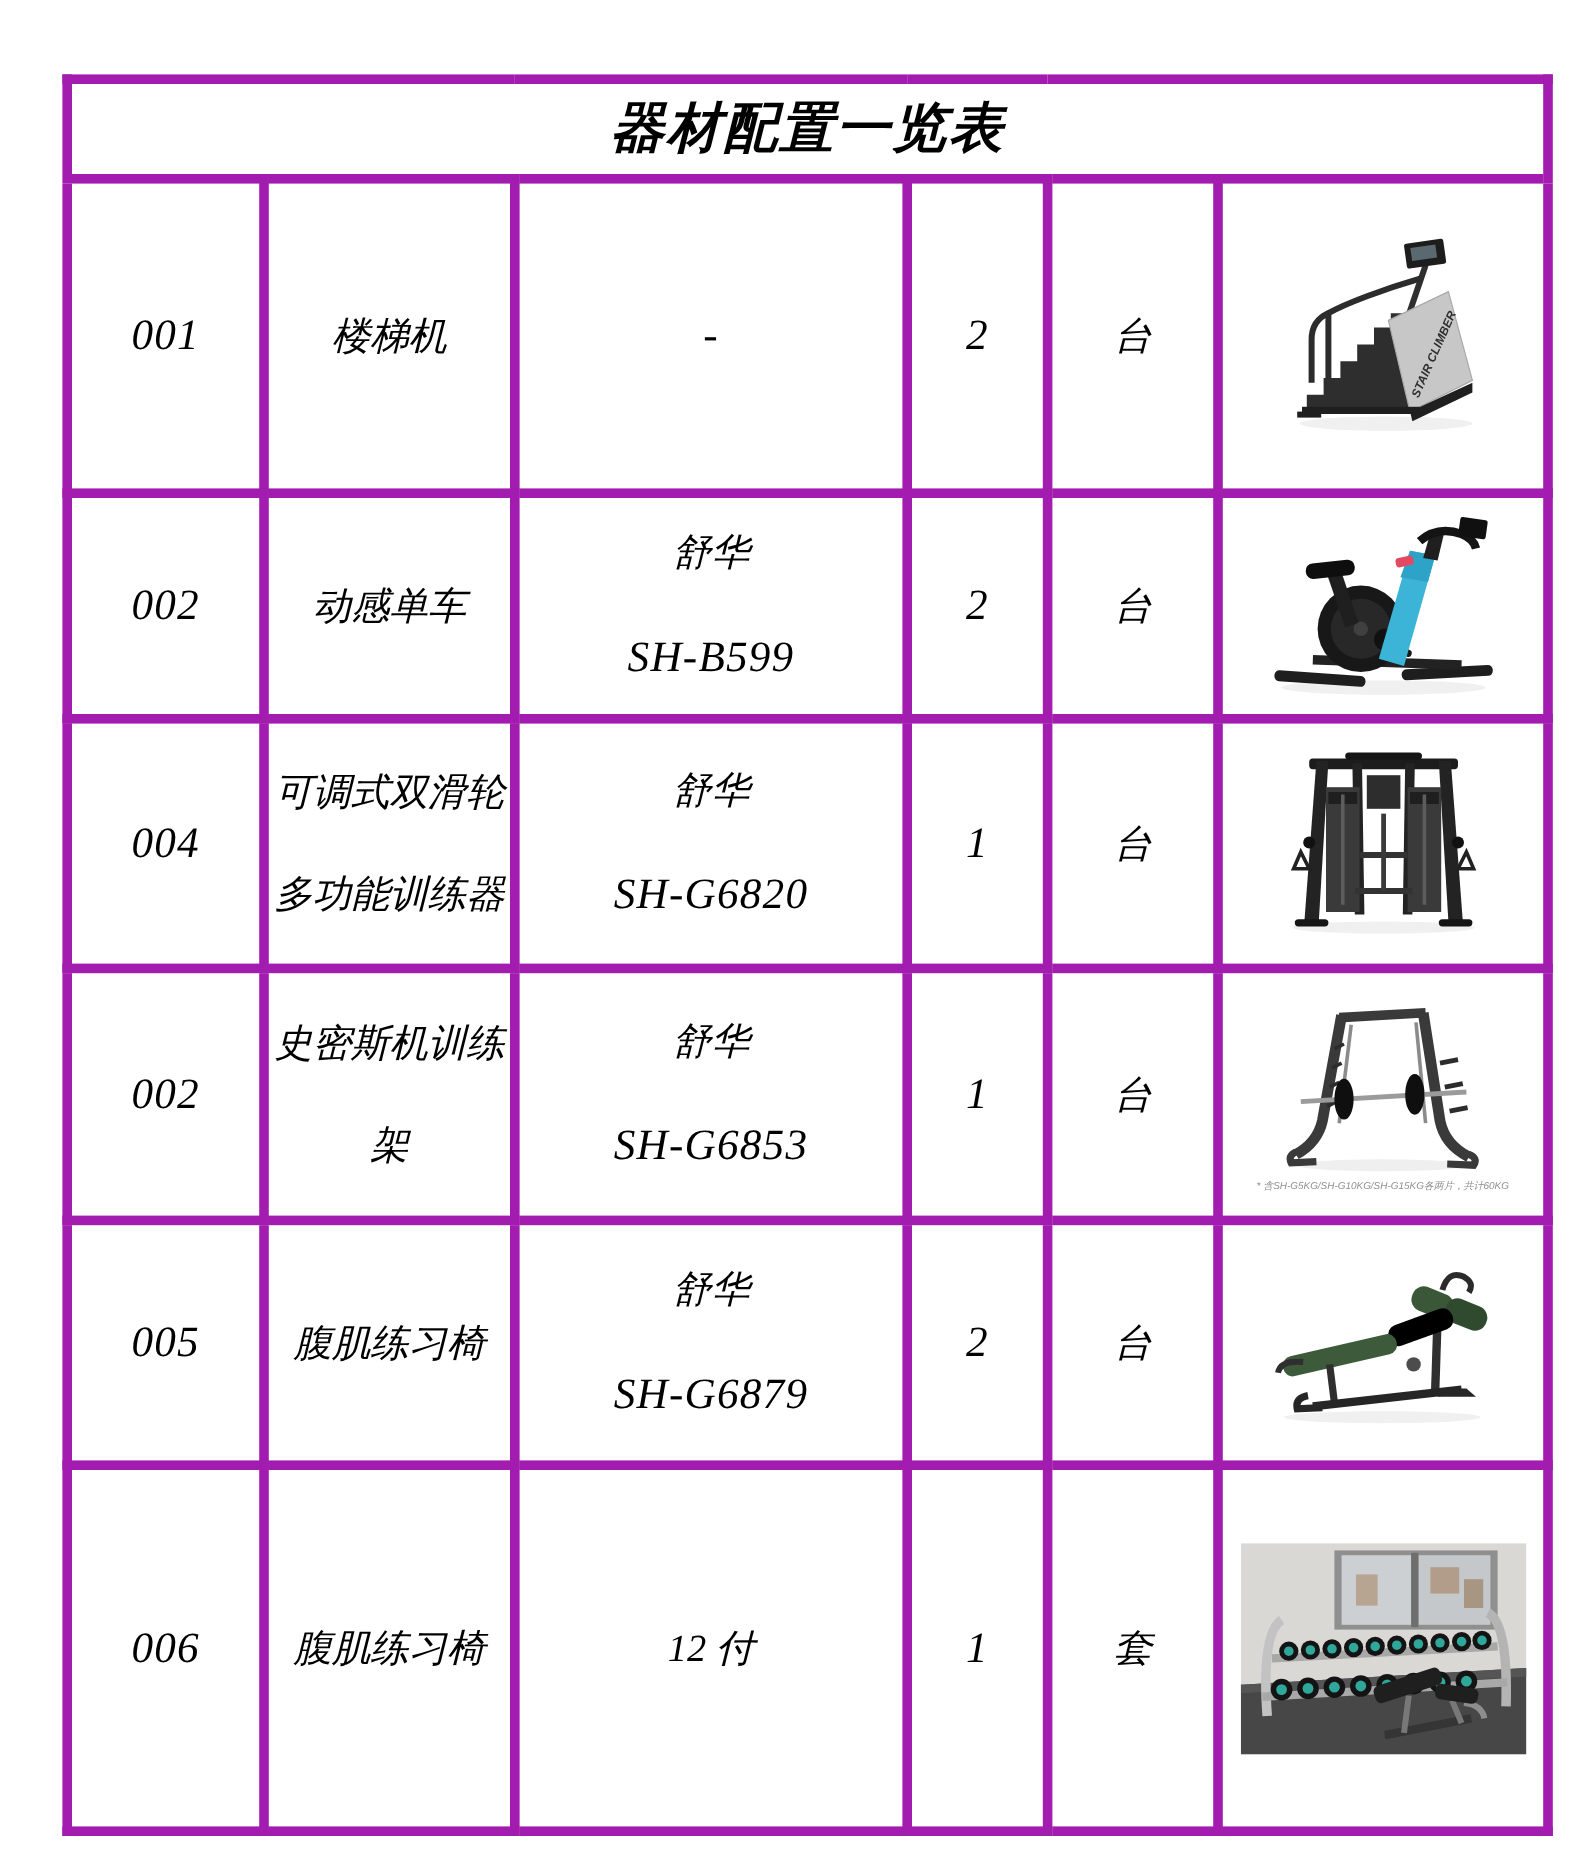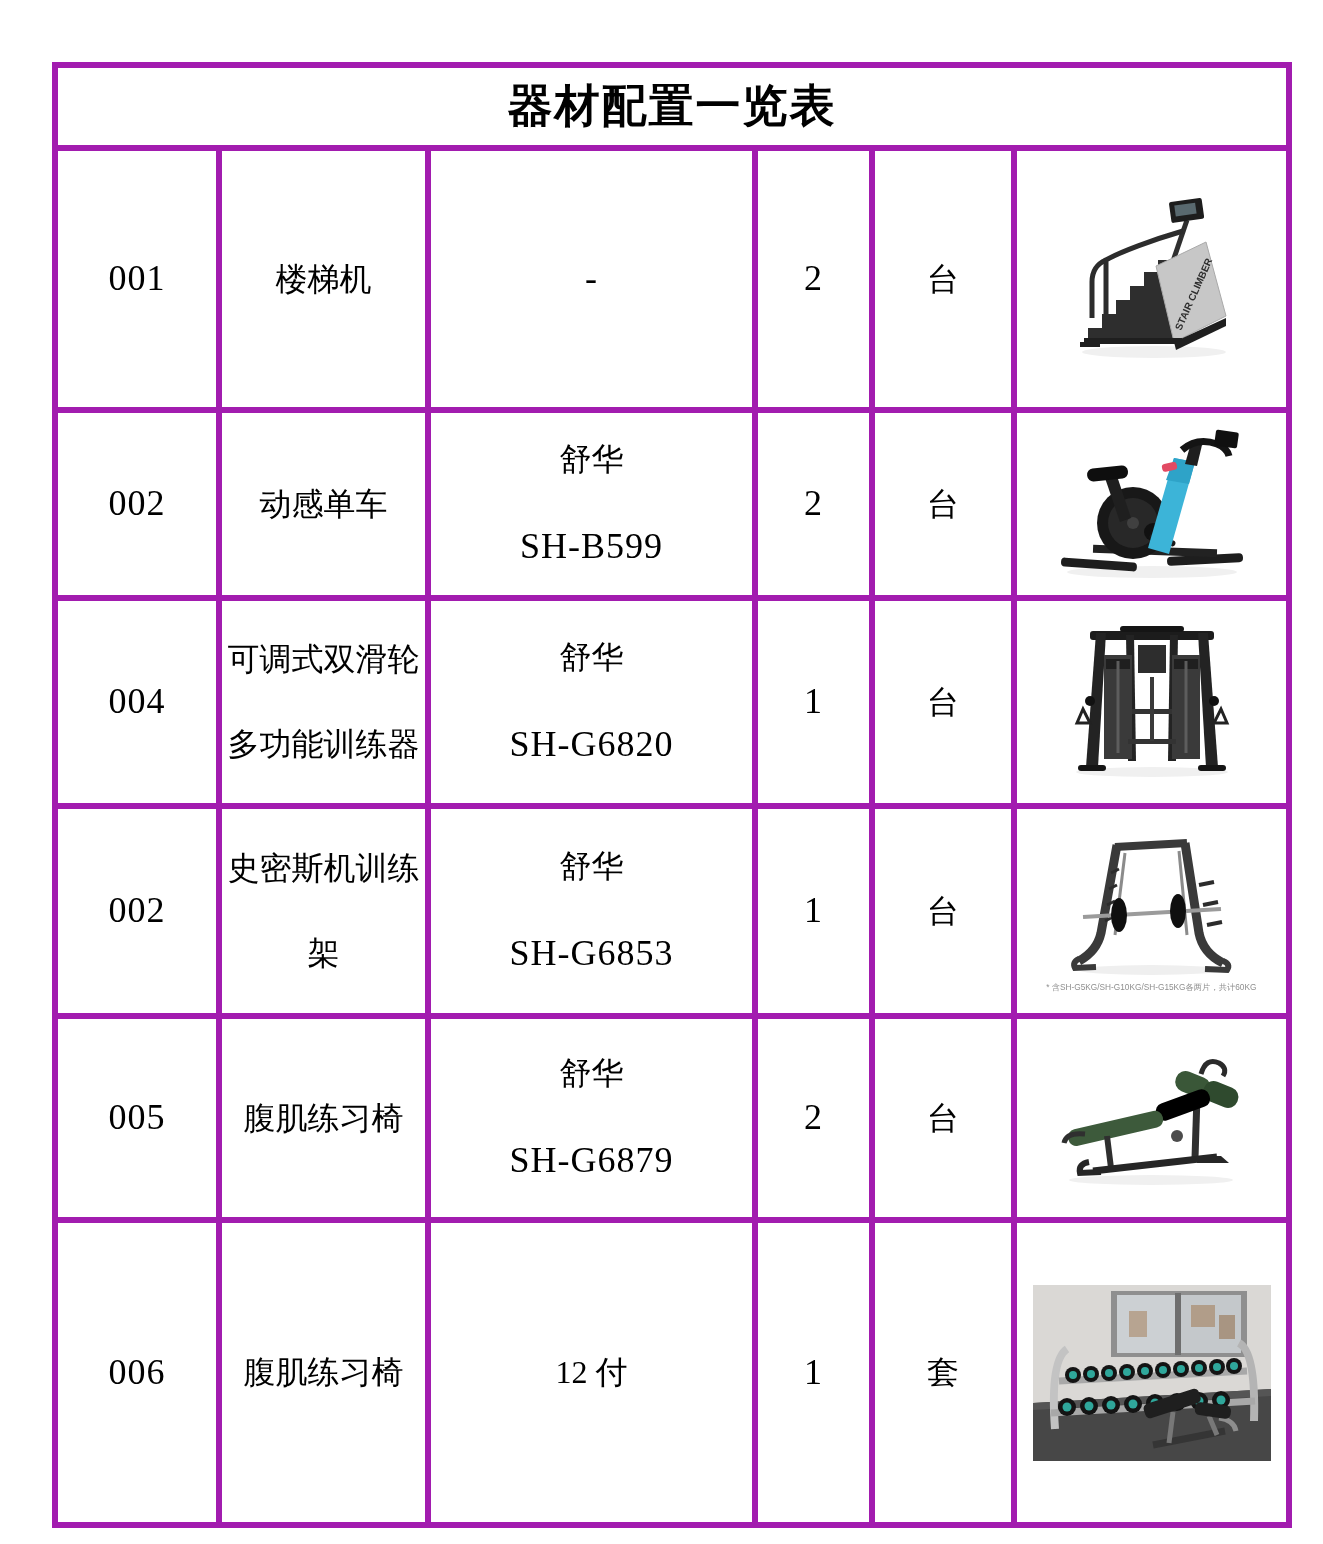--- a/index.html
+++ b/index.html
@@ -13,8 +13,8 @@
     border-collapse:collapse; table-layout:fixed; width:1234px;
   }
   table.equip td {
-    border:6px solid #a21caf; text-align:center; vertical-align:middle; padding:0;
-    font-size:32px; line-height:1.15; overflow:hidden;
+    border:8px solid #a21caf; text-align:center; vertical-align:middle; padding:0;
+    font-size:32px; line-height:1.15; overflow:hidden;font-style:italic;
   }
   tr.title-row td { border-bottom:3px solid #000; }
   .title-text { font-size:45px; font-weight:bold; letter-spacing:2px; }

